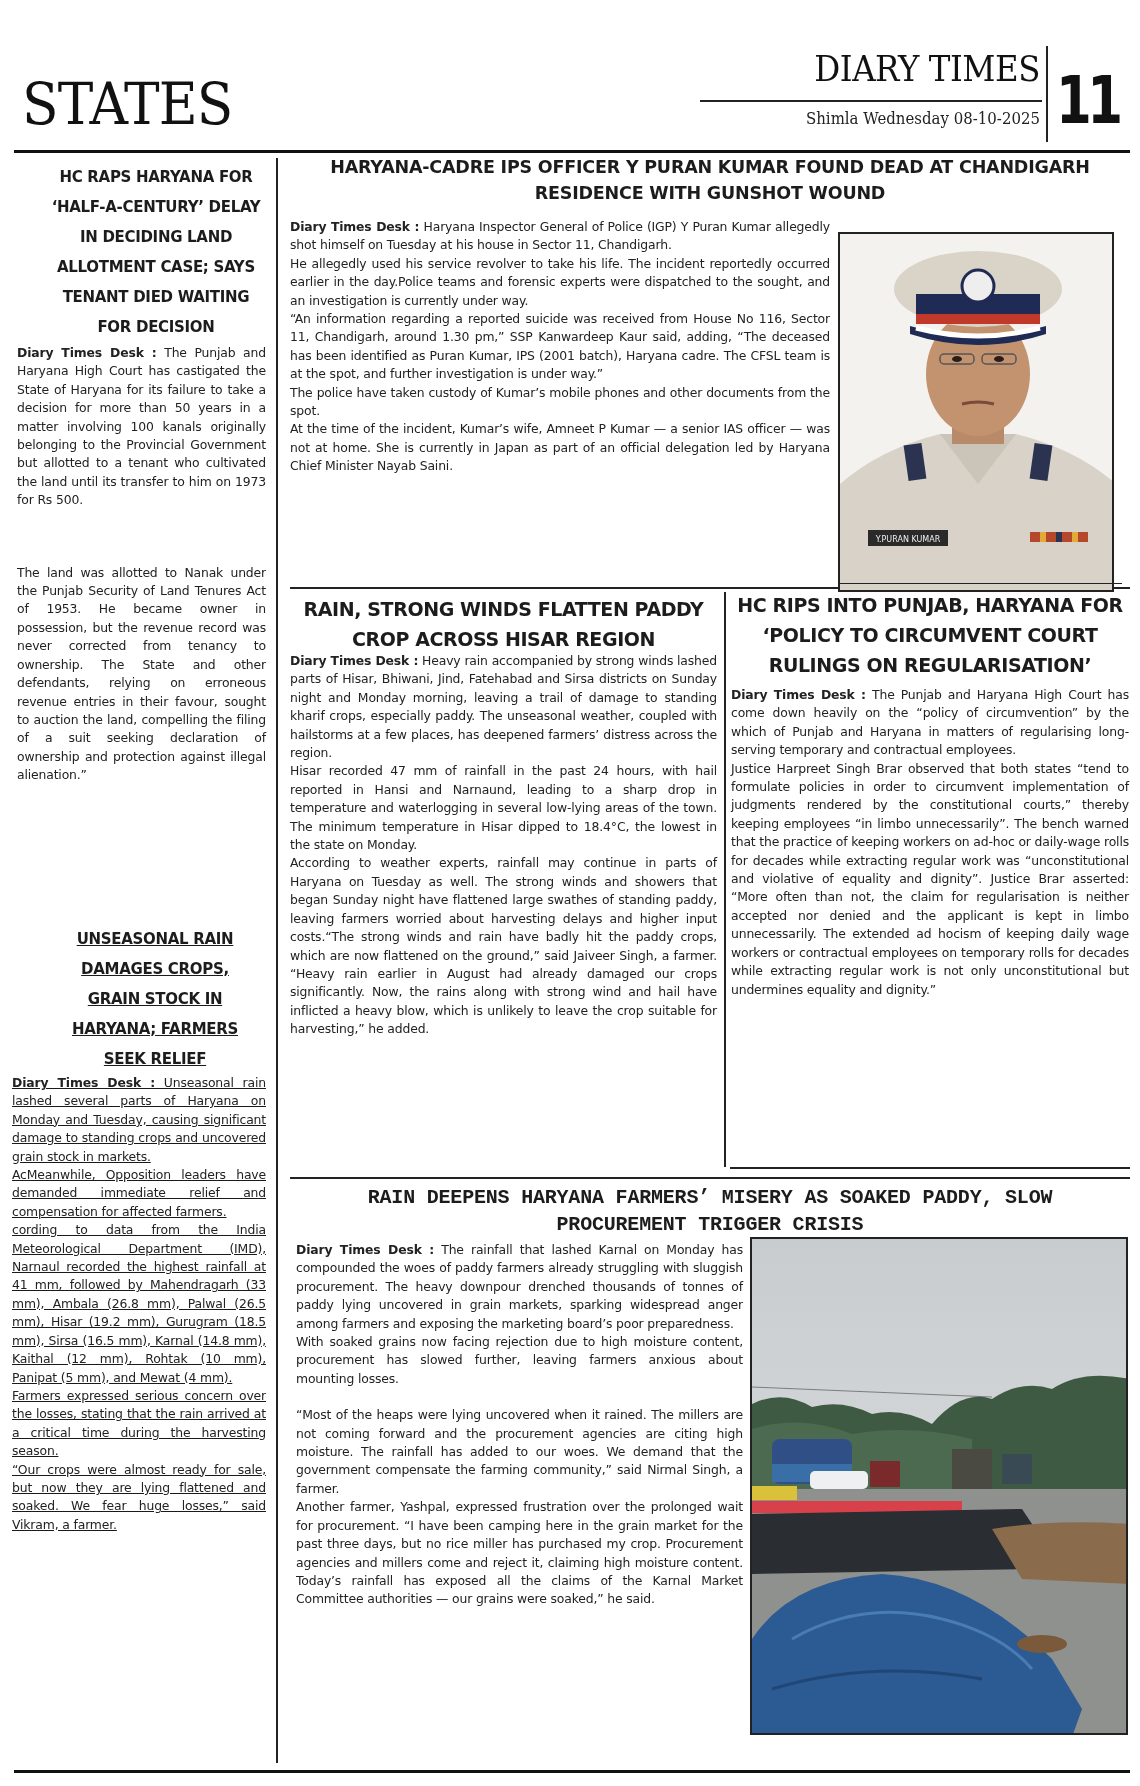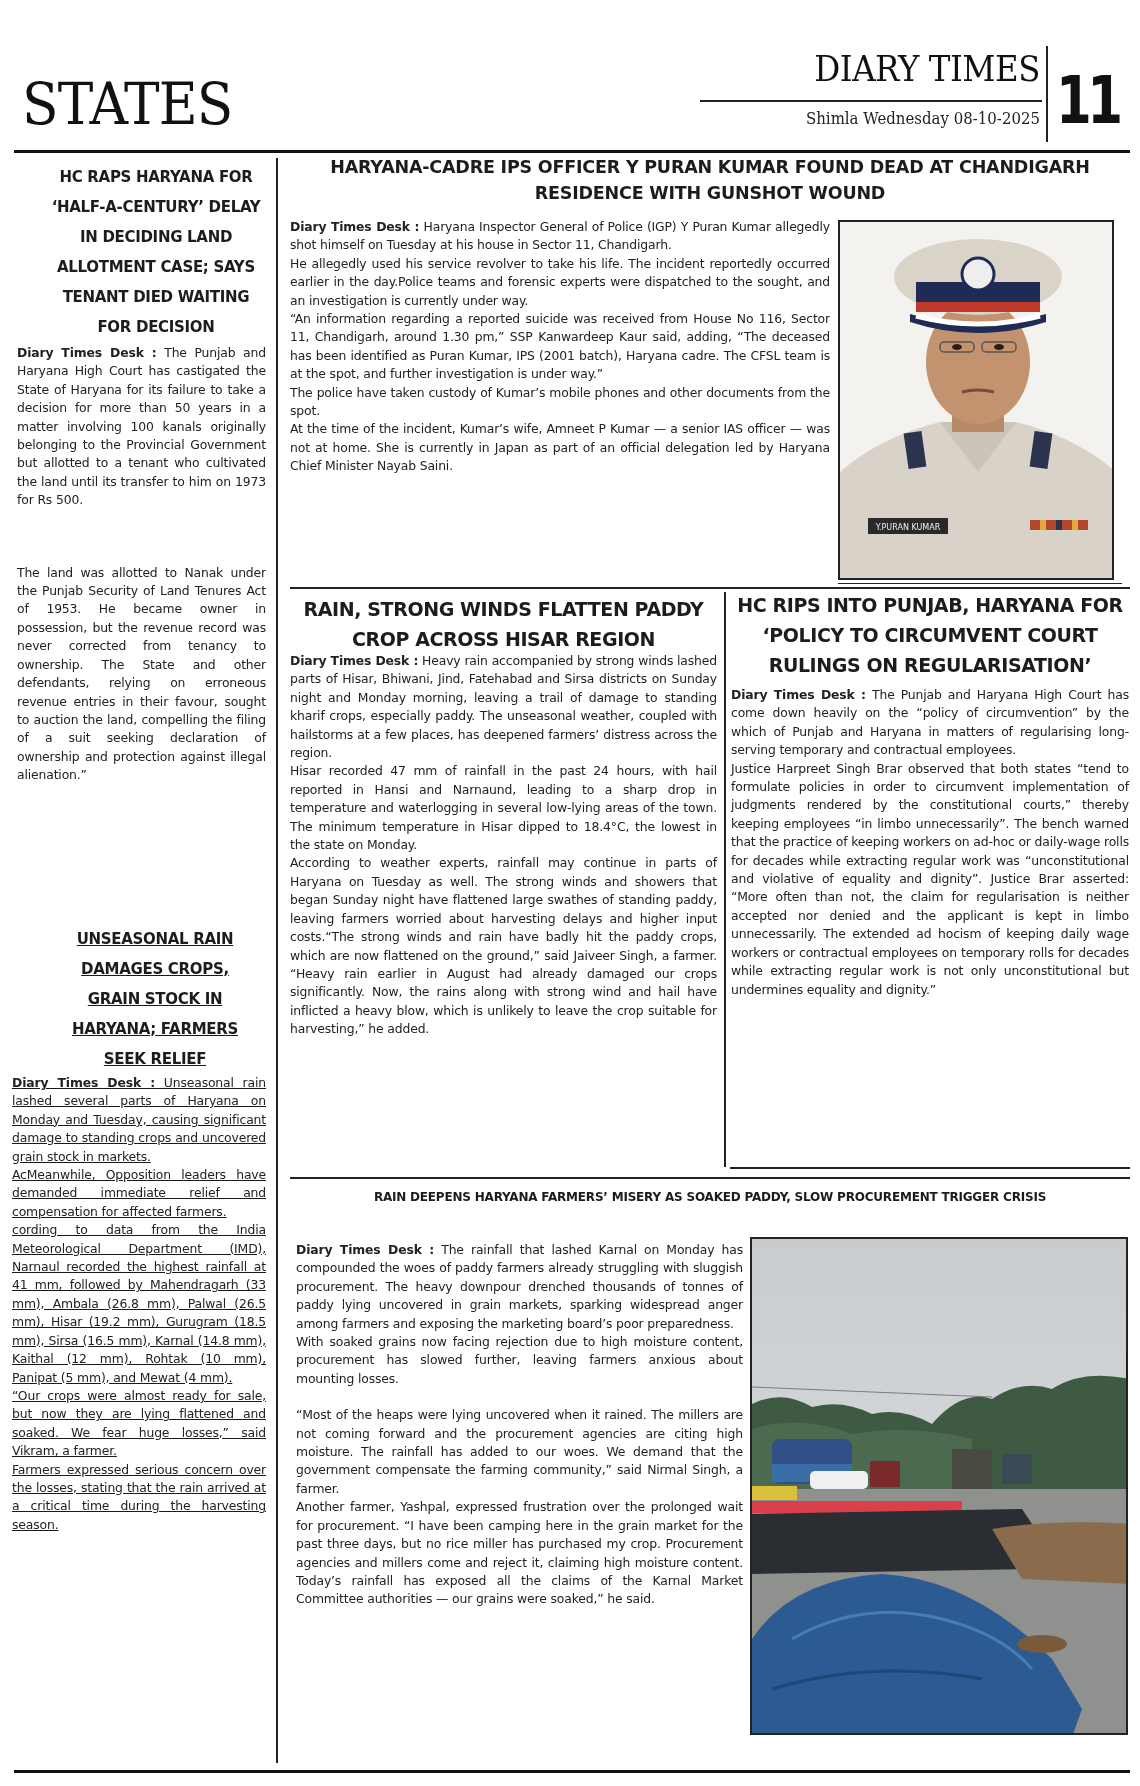--- a/index.html
+++ b/index.html
@@ -82,7 +82,7 @@
     <p>The police have taken custody of Kumar’s mobile phones and other documents from the spot.</p>
     <p>At the time of the incident, Kumar’s wife, Amneet P Kumar — a senior IAS officer — was not at home. She is currently in Japan as part of an official delegation led by Haryana Chief Minister Nayab Saini.</p>
   </div>
-  <div class="abs photo" style="left:548px; top:68px; width:276px; height:360px; background:#ef4444;">
+  <div class="abs photo" style="left:548px; top:80px; width:276px; height:360px; background:#ef4444;">
     <svg width="276" height="360" viewBox="0 0 276 360">
       <rect width="276" height="360" fill="#f4f2ef"></rect>
 

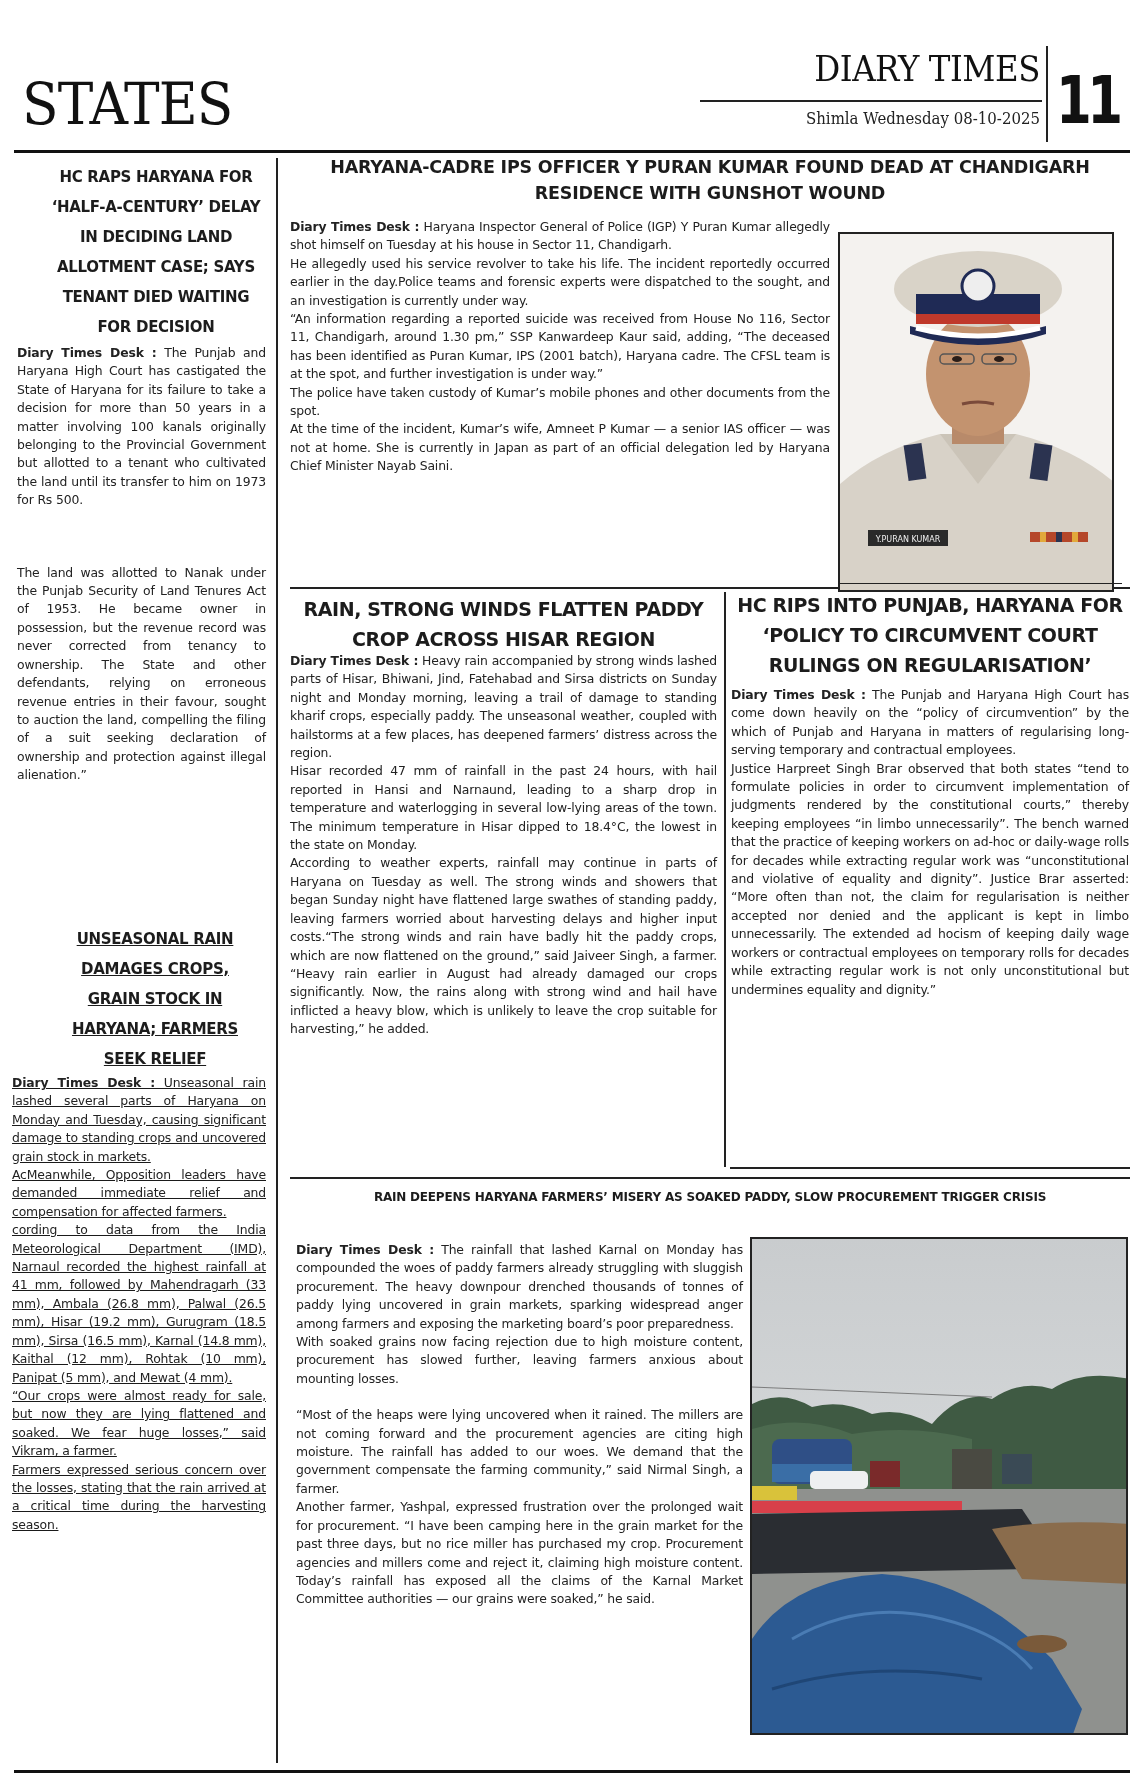--- a/index.html
+++ b/index.html
@@ -138,7 +138,7 @@
 <div class="abs hrule" style="left:730px; top:1167px; width:400px;"></div>
 
 <article class="abs" style="left:290px; top:1184px; width:840px;">
-  <h2 class="headline h-wide" style="padding:0 70px; font-size:12px; line-height:27px;">RAIN DEEPENS HARYANA FARMERS’ MISERY AS SOAKED PADDY, SLOW PROCUREMENT TRIGGER CRISIS</h2>
+  <h2 class="headline h-wide" style="padding:0 70px; font-size:20px; line-height:27px;font-family:Liberation Mono, monospace;">RAIN DEEPENS HARYANA FARMERS’ MISERY AS SOAKED PADDY, SLOW PROCUREMENT TRIGGER CRISIS</h2>
   <div class="body abs" style="left:6px; top:57px; width:447px;">
     <p><span class="lead">Diary Times Desk :</span><span> The rainfall that lashed Karnal on Monday has compounded the woes of paddy farmers already struggling with sluggish procurement. The heavy downpour drenched thousands of tonnes of paddy lying uncovered in grain markets, sparking widespread anger among farmers and exposing the marketing board’s poor preparedness.</span></p>
     <p>With soaked grains now facing rejection due to high moisture content, procurement has slowed further, leaving farmers anxious about mounting losses.</p>

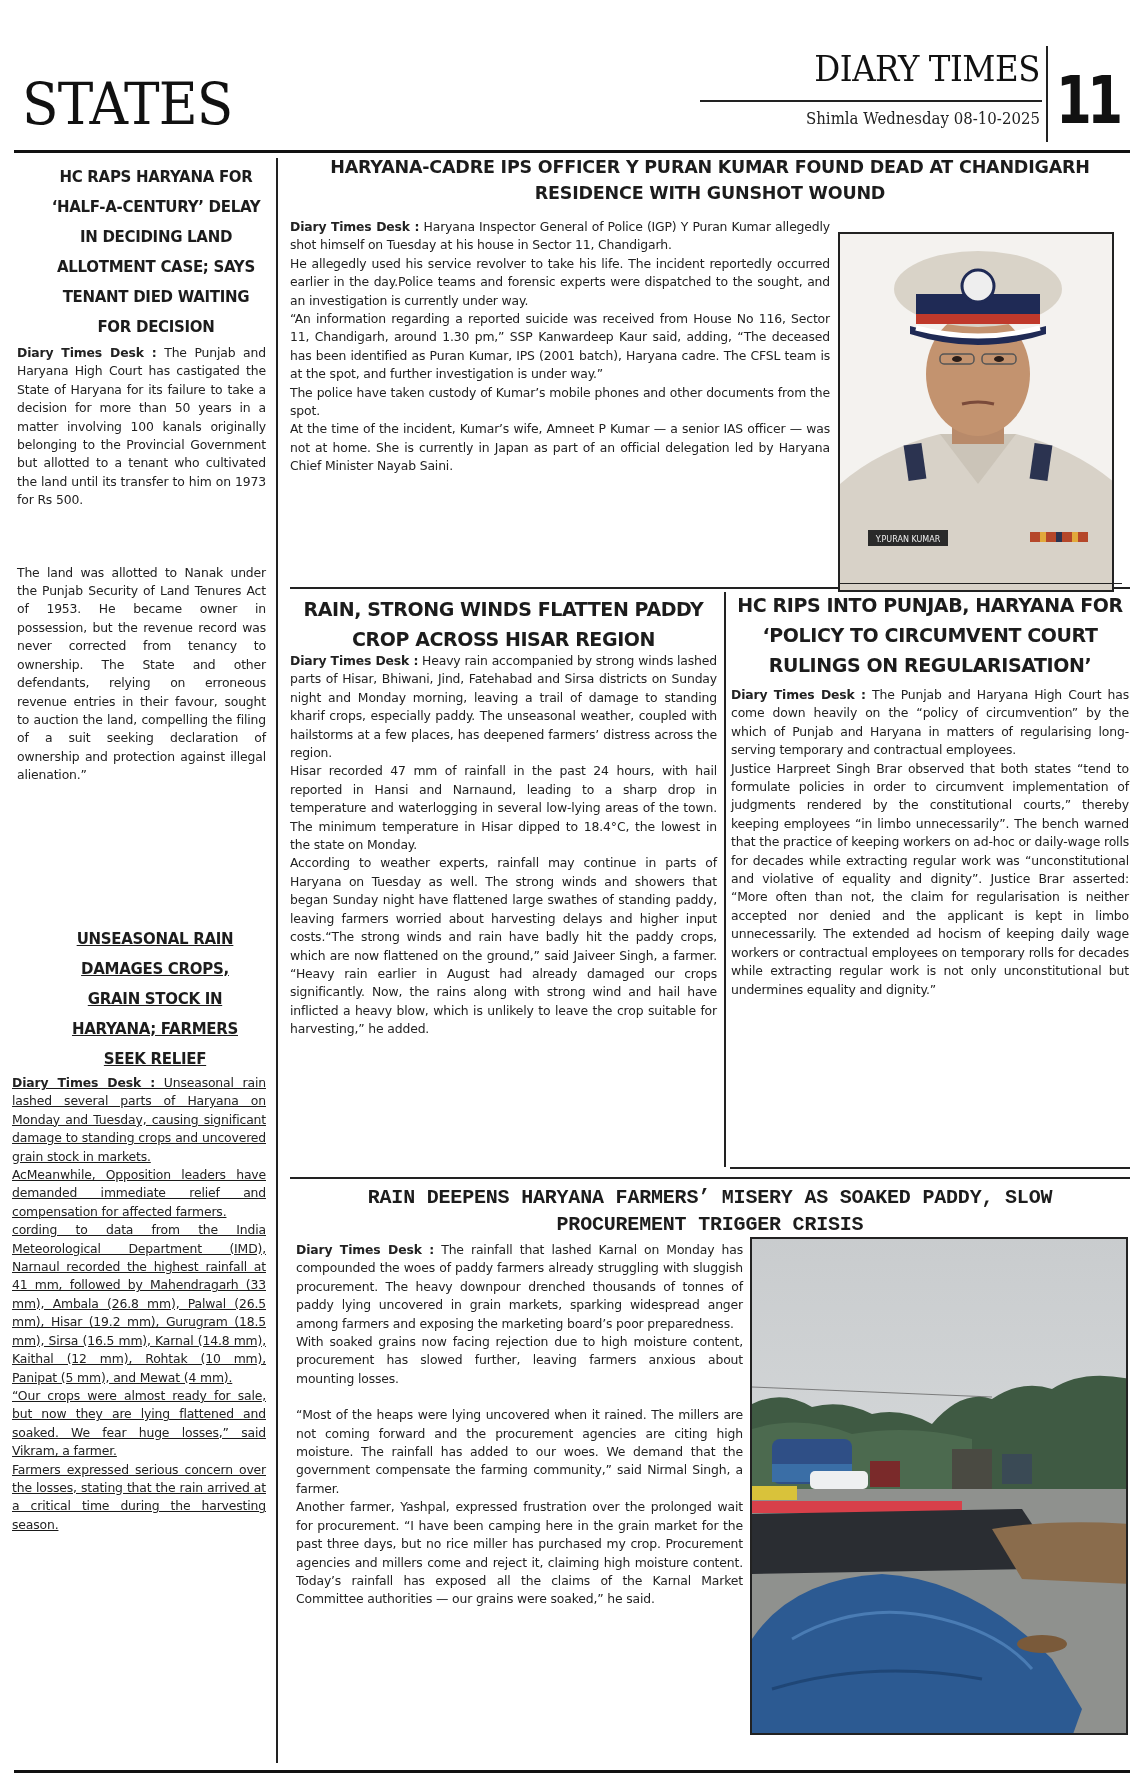--- a/index.html
+++ b/index.html
@@ -68,8 +68,8 @@
     <p><span class="lead">Diary Times Desk :</span><span> Unseasonal rain lashed several parts of Haryana on Monday and Tuesday, causing significant damage to standing crops and uncovered grain stock in markets.</span></p>
     <p>AcMeanwhile, Opposition leaders have demanded immediate relief and compensation for affected farmers.</p>
     <p>cording to data from the India Meteorological Department (IMD), Narnaul recorded the highest rainfall at 41 mm, followed by Mahendragarh (33 mm), Ambala (26.8 mm), Palwal (26.5 mm), Hisar (19.2 mm), Gurugram (18.5 mm), Sirsa (16.5 mm), Karnal (14.8 mm), Kaithal (12 mm), Rohtak (10 mm), Panipat (5 mm), and Mewat (4 mm).</p>
+    <p>Farmers expressed serious concern over the losses, stating that the rain arrived at a critical time during the harvesting season.</p>
     <p>“Our crops were almost ready for sale, but now they are lying flattened and soaked. We fear huge losses,” said Vikram, a farmer.</p>
-    <p>Farmers expressed serious concern over the losses, stating that the rain arrived at a critical time during the harvesting season.</p>
   </div>
 </article>
 

